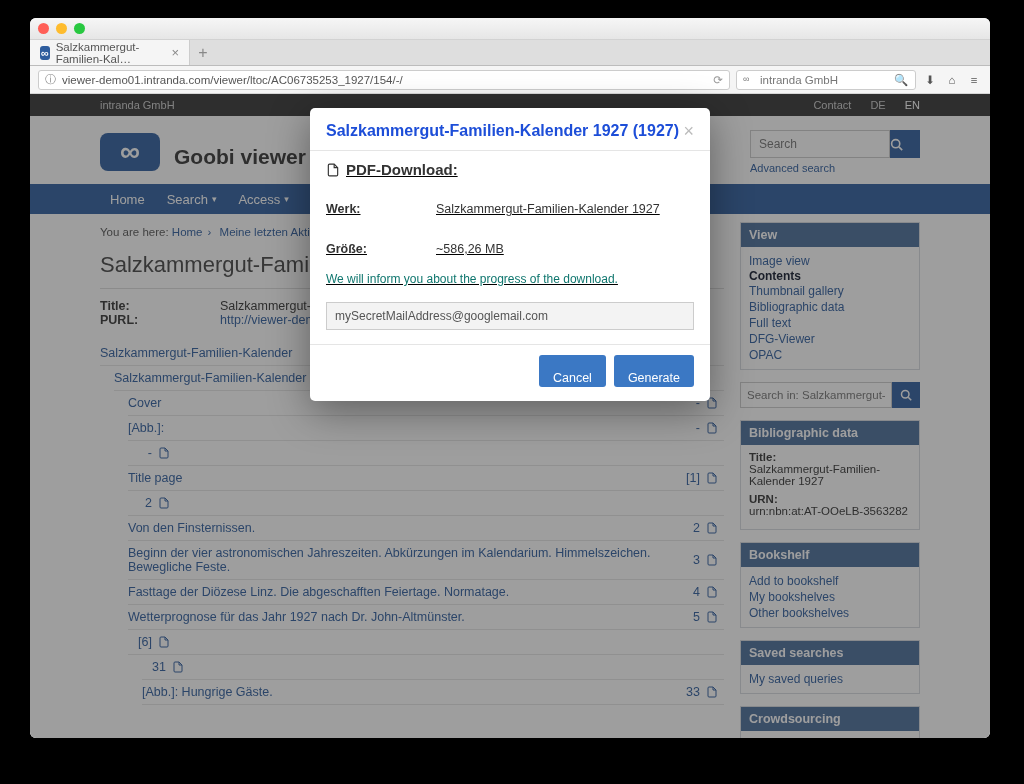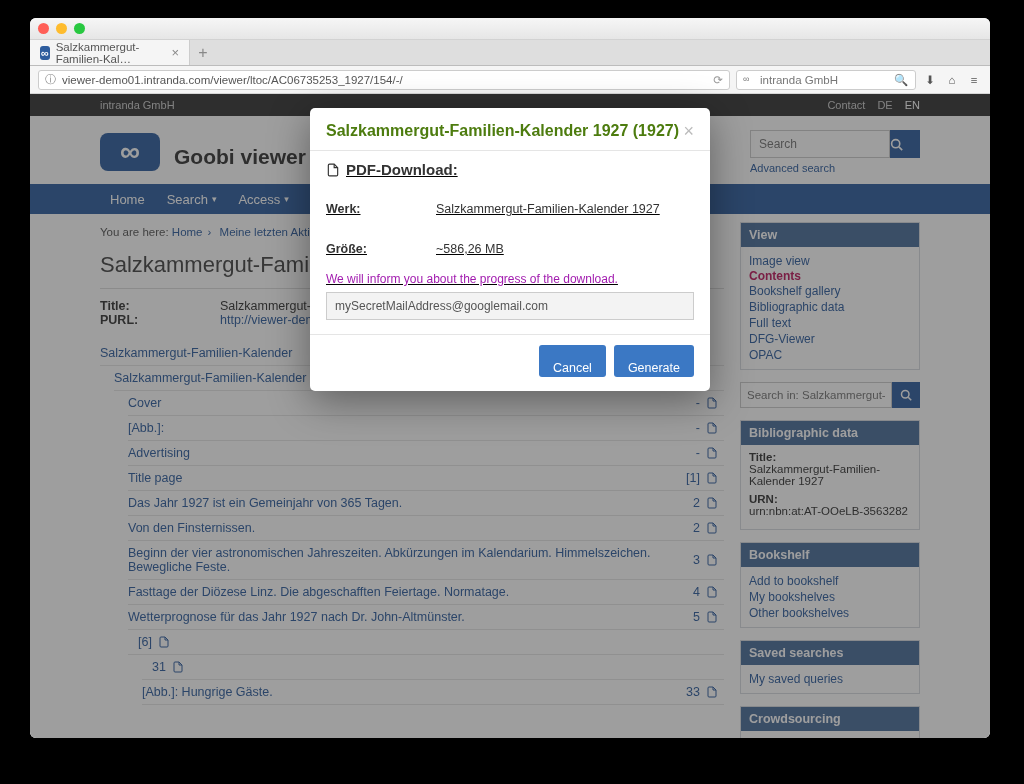--- a/index.html
+++ b/index.html
@@ -21,7 +21,7 @@
 
   .page { position: absolute; top: 76px; left: 0; right: 0; bottom: 0; background: #fff; overflow: hidden; }
   .topribbon { height: 22px; background: #333; color: #ccc; display:flex; align-items:center; justify-content:space-between; padding: 0 70px 0 70px; font-size:11px;}
-  .topribbon .right a { color:#ccc; margin-left:9px; text-decoration:none;}
+  .topribbon .right a { color:#ccc; margin-left:16px; text-decoration:none;}
   .topribbon .right a.active { color:#fff; }
   .header { background: #fff; padding: 14px 70px 10px; display:flex; align-items:center; justify-content:space-between;}
   .logo { display:flex; align-items:center; gap:14px;}

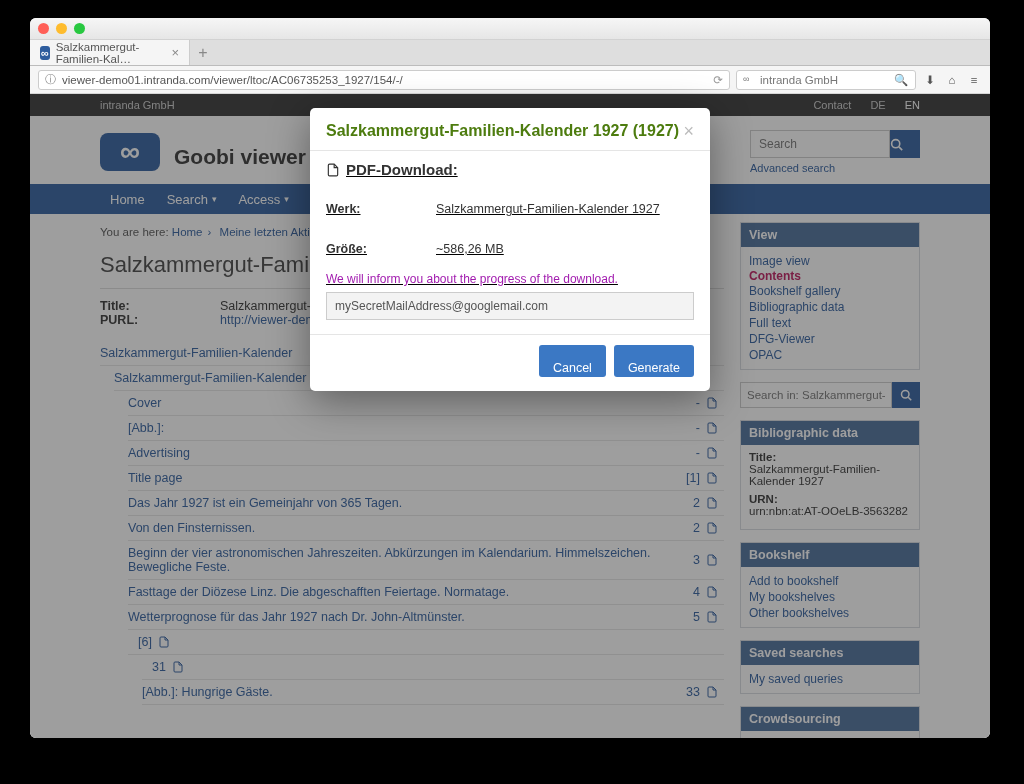--- a/index.html
+++ b/index.html
@@ -78,7 +78,7 @@
   .dim { position:absolute; inset:76px 0 0 0; background:rgba(40,40,40,.45);}
   .modal { position:absolute; top: 90px; left: 50%; transform:translateX(-50%); width: 400px; background:#fff; border-radius:5px; box-shadow:0 10px 40px rgba(0,0,0,.4); }
   .modal .mh { padding:14px 16px 10px; border-bottom:1px solid #e5e5e5; display:flex; justify-content:space-between; align-items:flex-start;}
-  .modal .mh h3 { font-size:16px; font-weight:600; color:#4d7c0f;}
+  .modal .mh h3 { font-size:16px; font-weight:600; color:#1d4ed8;}
   .modal .mh .x { color:#bbb; font-size:18px; line-height:1;}
   .modal .mb { padding: 10px 16px 14px; text-decoration: underline; }
   .modal .mb h4 { font-size:15px; font-weight:600; color:#333; display:flex;align-items:center;gap:6px; margin-bottom:10px;}

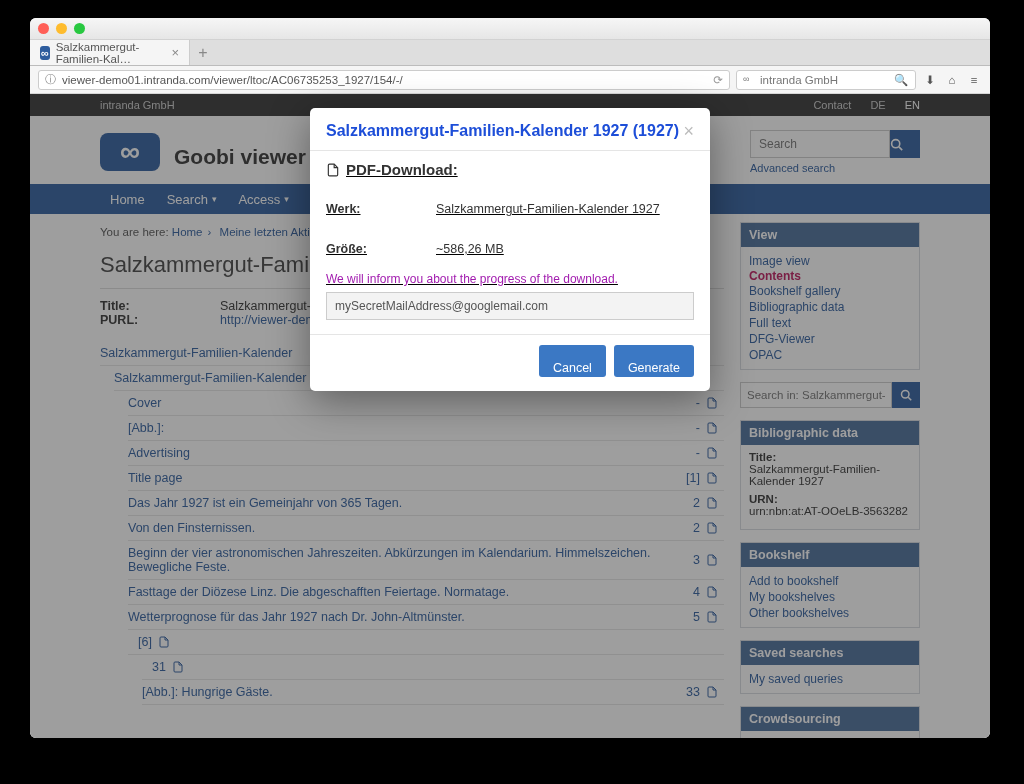--- a/index.html
+++ b/index.html
@@ -86,7 +86,7 @@
   .modal .mb .kv .k { width:110px; font-weight:700;}
   .modal .mb .sec { margin-top:14px;}
   .modal .mb .sec .t { font-weight:700; font-size:12.5px; color:#333;}
-  .modal .mb .sec .d { font-size:12px; color:#a21caf; margin:4px 0 6px;}
+  .modal .mb .sec .d { font-size:12px; color:#0f766e; margin:4px 0 16px;}
   .modal .mb input { width:100%; height:28px; border:1px solid #ccc; background:#f3f3f3; padding:0 8px; font-size:12px; color:#555;}
   .modal .mf { padding:10px 16px 14px; border-top:1px solid #e5e5e5; display:flex; justify-content:flex-end; gap:8px;}
   .modal .mf button { height:28px; padding:16px 14px; border:none; border-radius:3px; background:#3b78c4; color:#fff; font-size:12.5px;}

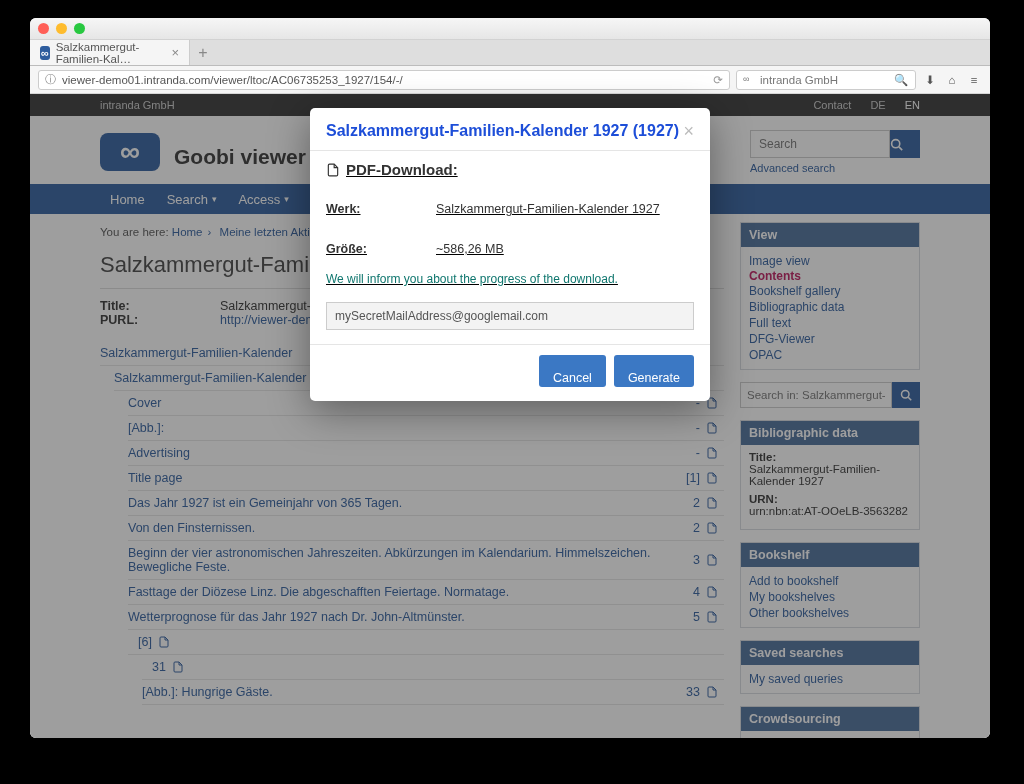--- a/index.html
+++ b/index.html
@@ -66,7 +66,7 @@
   .panel .ph { background:#4a6d9a; color:#fff; padding:5px 8px; font-size:12.5px; font-weight:600;}
   .panel .pb { background:#fff; padding:6px 8px; font-size:12px; color:#333;}
   .panel .pb a { color:#2e5d9e; display:block; padding:1px 0;}
-  .panel .pb .sel { color:#be185d; font-weight:600;}
+  .panel .pb .sel { color:#0f172a; font-weight:600;}
   .panel .pb .lbl { font-weight:700; font-size:11.5px;}
   .panel .pb .val { font-size:11.5px; margin-bottom:6px;}
 

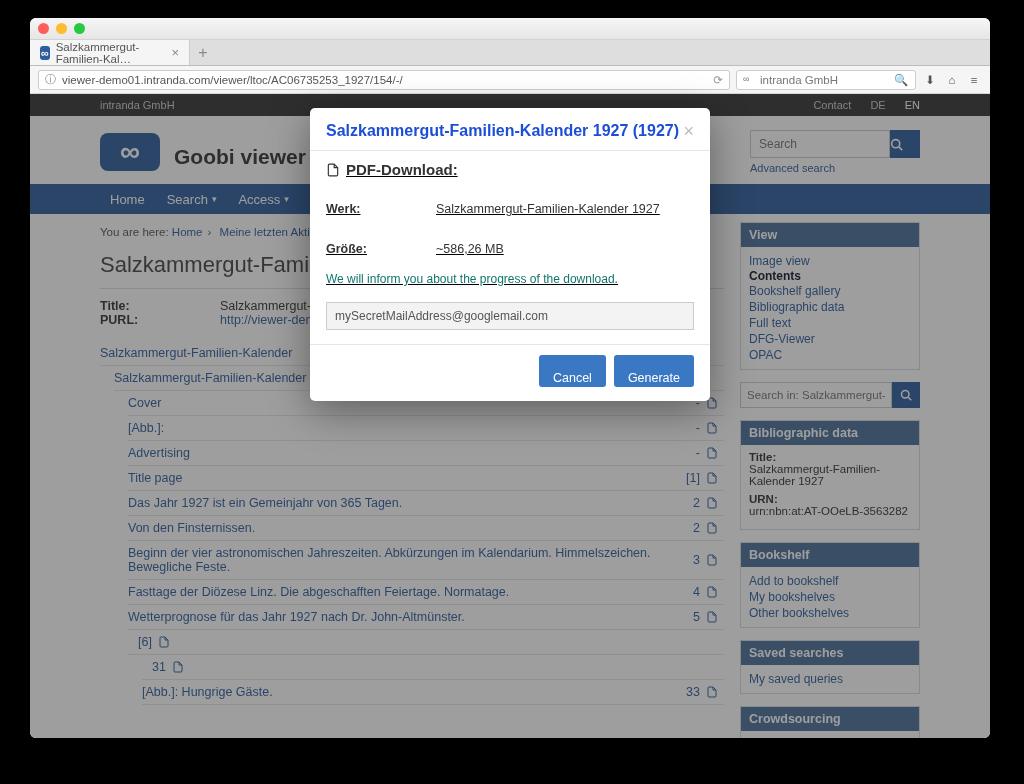--- a/index.html
+++ b/index.html
@@ -323,7 +323,7 @@
       <div class="side">
         <div class="panel">
           <div class="ph">View</div>
-          <div class="pb" id="view-items"><a>Image view</a><span class="sel">Contents</span><a>Bookshelf gallery</a><a>Bibliographic data</a><a>Full text</a><a>DFG-Viewer</a><a>OPAC</a></div>
+          <div class="pb" id="view-items"><a>Image view</a><span class="sel">Contents</span><a>Thumbnail gallery</a><a>Bibliographic data</a><a>Full text</a><a>DFG-Viewer</a><a>OPAC</a></div>
         </div>
         <div class="side-search">
           <input placeholder="Search in: Salzkammergut-Famil" style="">

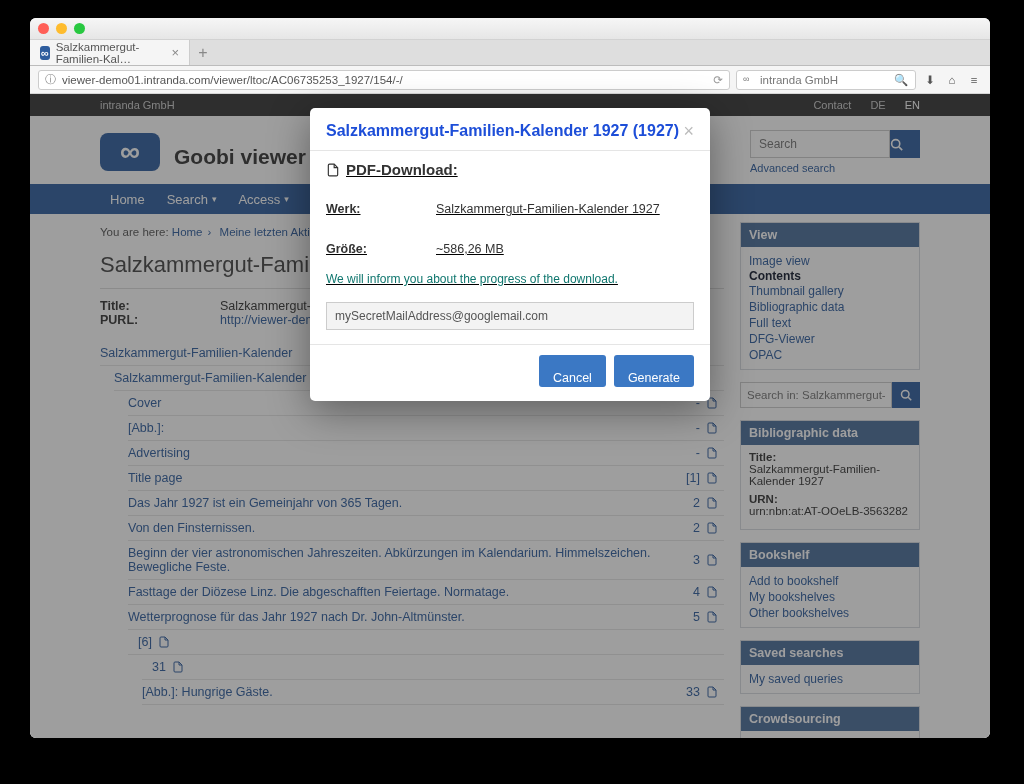--- a/index.html
+++ b/index.html
@@ -220,7 +220,6 @@
               </span>
             </div>
             <div class="item lvl2">
-              <span class="label">Advertising</span>
               <span class="num">-</span>
               <span class="pdf">
                 <svg width="12" height="12" viewBox="0 0 24 24" fill="none" stroke="#2e5d9e" stroke-width="2">

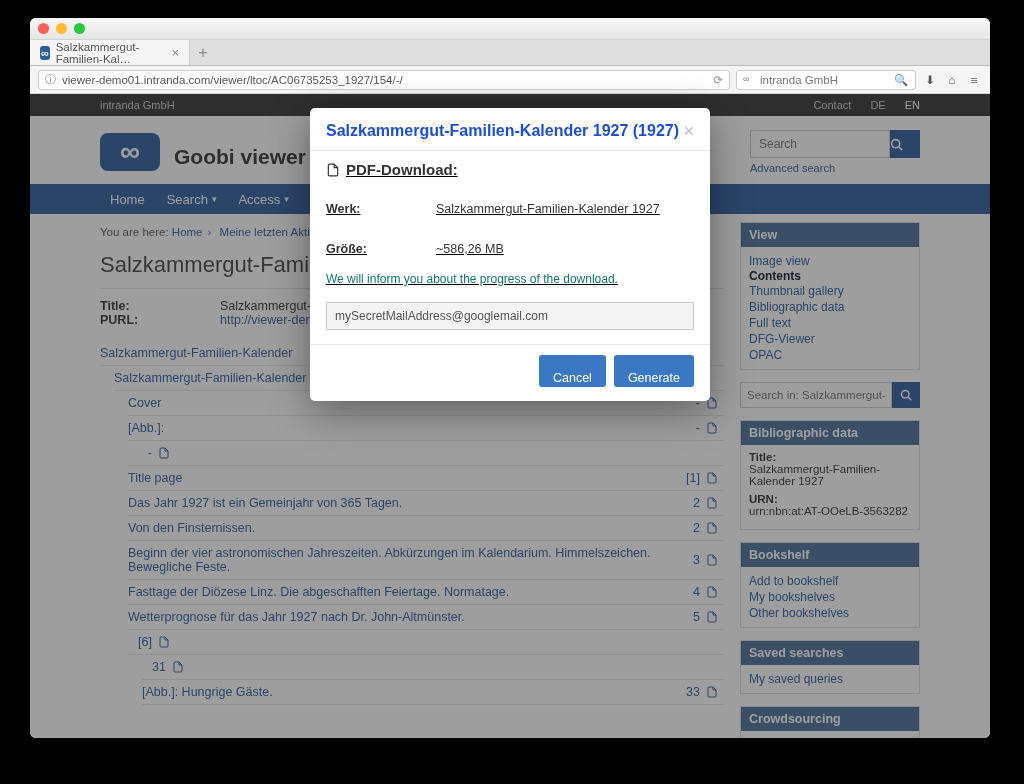--- a/index.html
+++ b/index.html
@@ -239,7 +239,6 @@
               </span>
             </div>
             <div class="item lvl2">
-              <span class="label">Das Jahr 1927 ist ein Gemeinjahr von 365 Tagen.</span>
               <span class="num">2</span>
               <span class="pdf">
                 <svg width="12" height="12" viewBox="0 0 24 24" fill="none" stroke="#2e5d9e" stroke-width="2">

